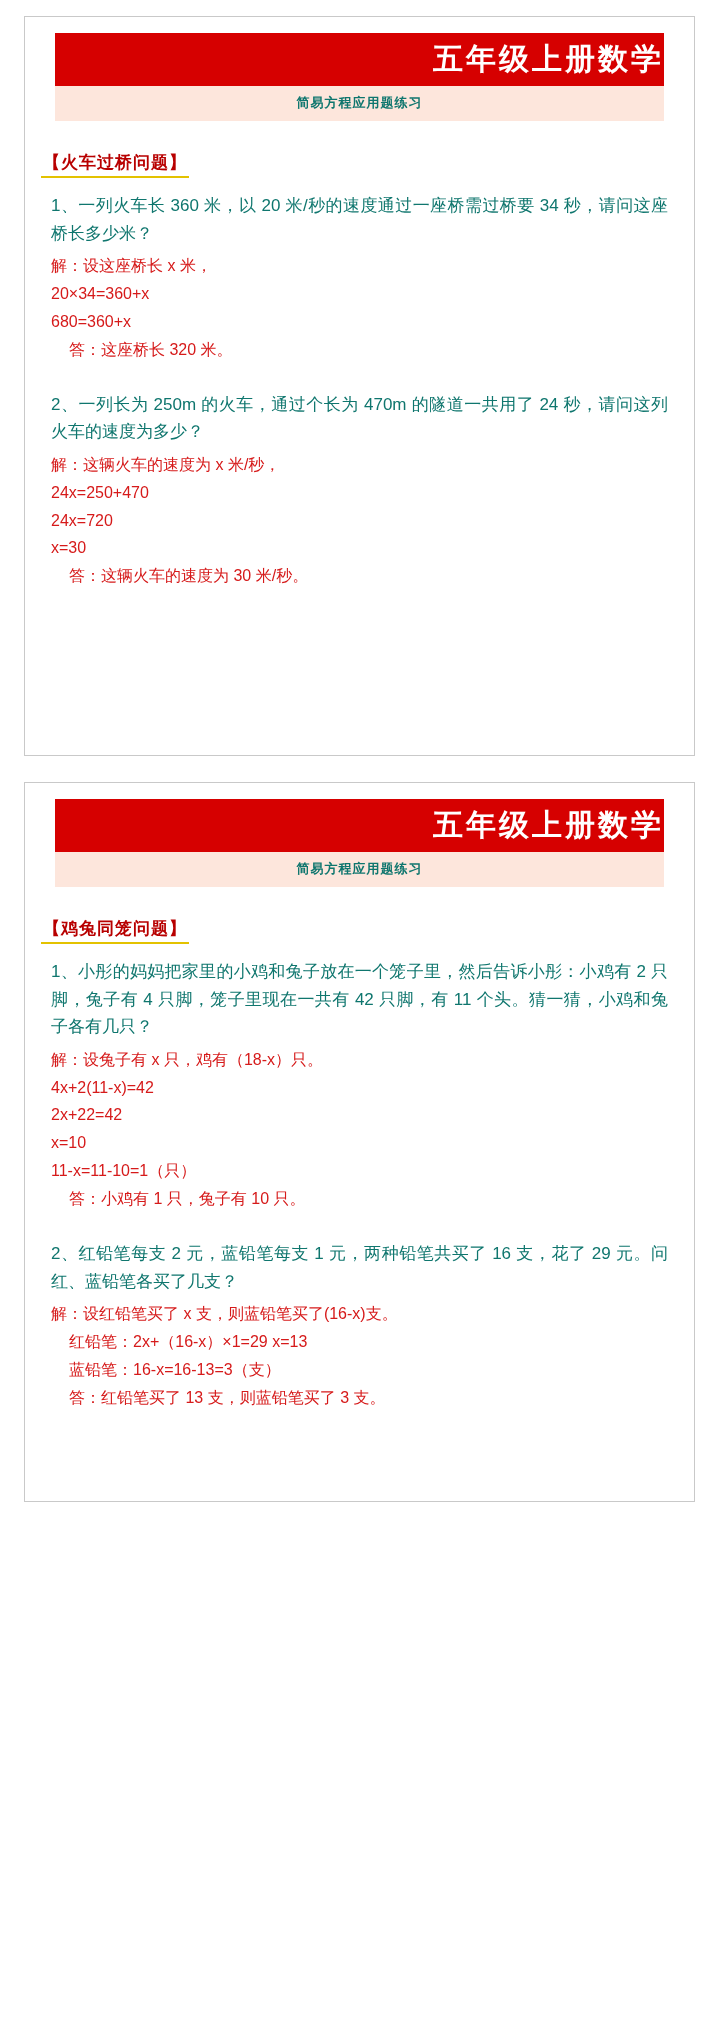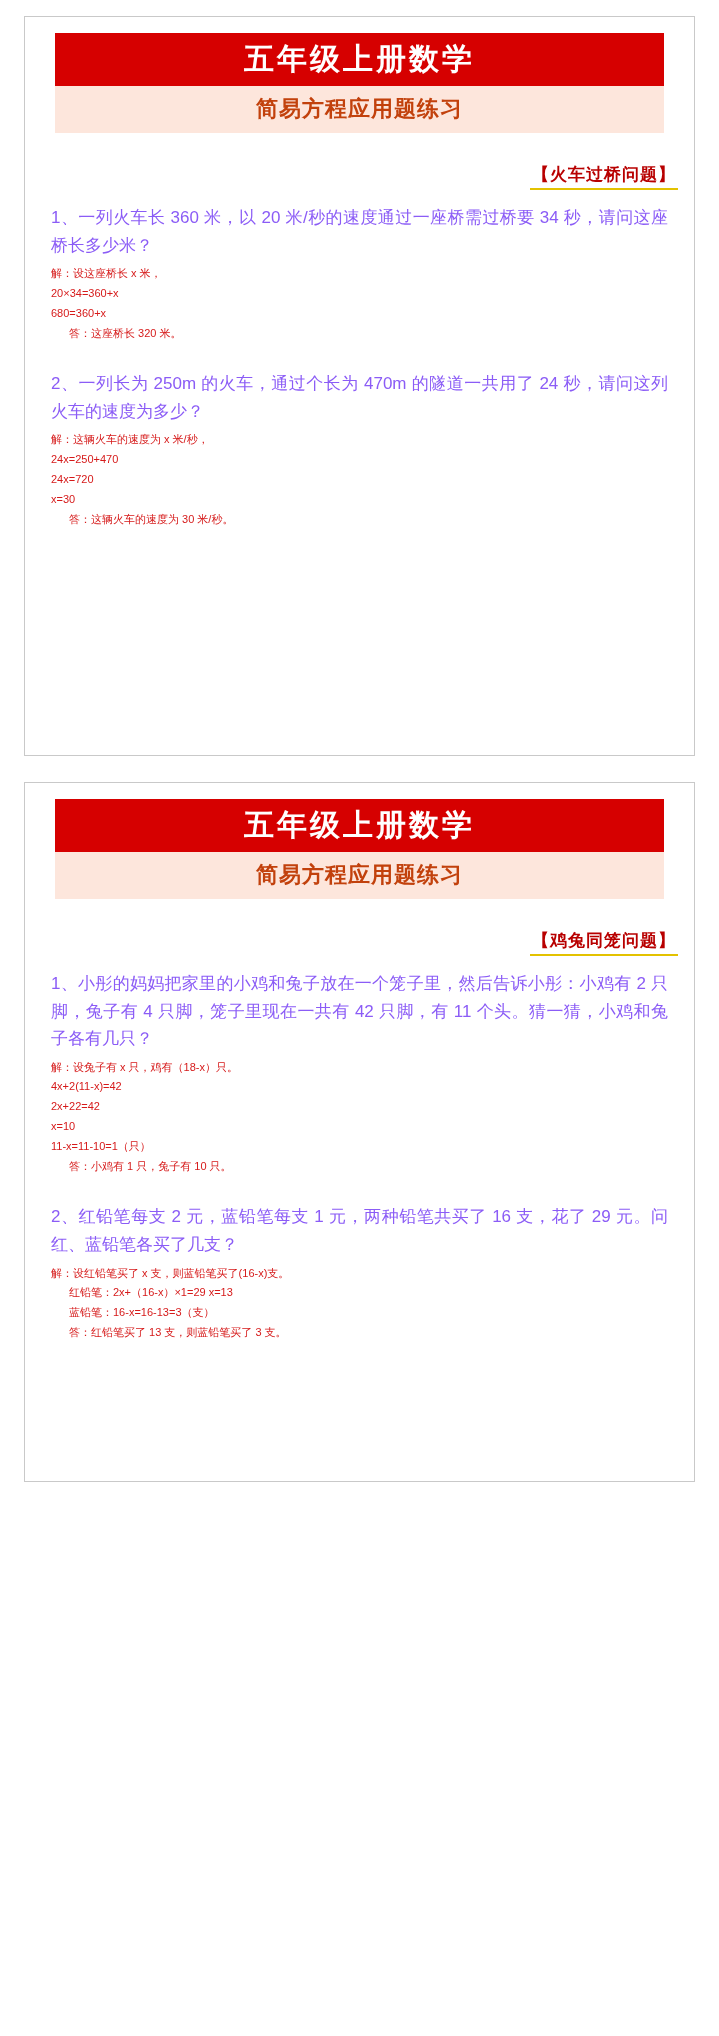--- a/index.html
+++ b/index.html
@@ -30,7 +30,7 @@
 
   .banner {
     background: #d60000;
-    text-align: center;
+    text-align: right;
     padding: 9px 0 11px 0;
     margin: 0 14px;
   }

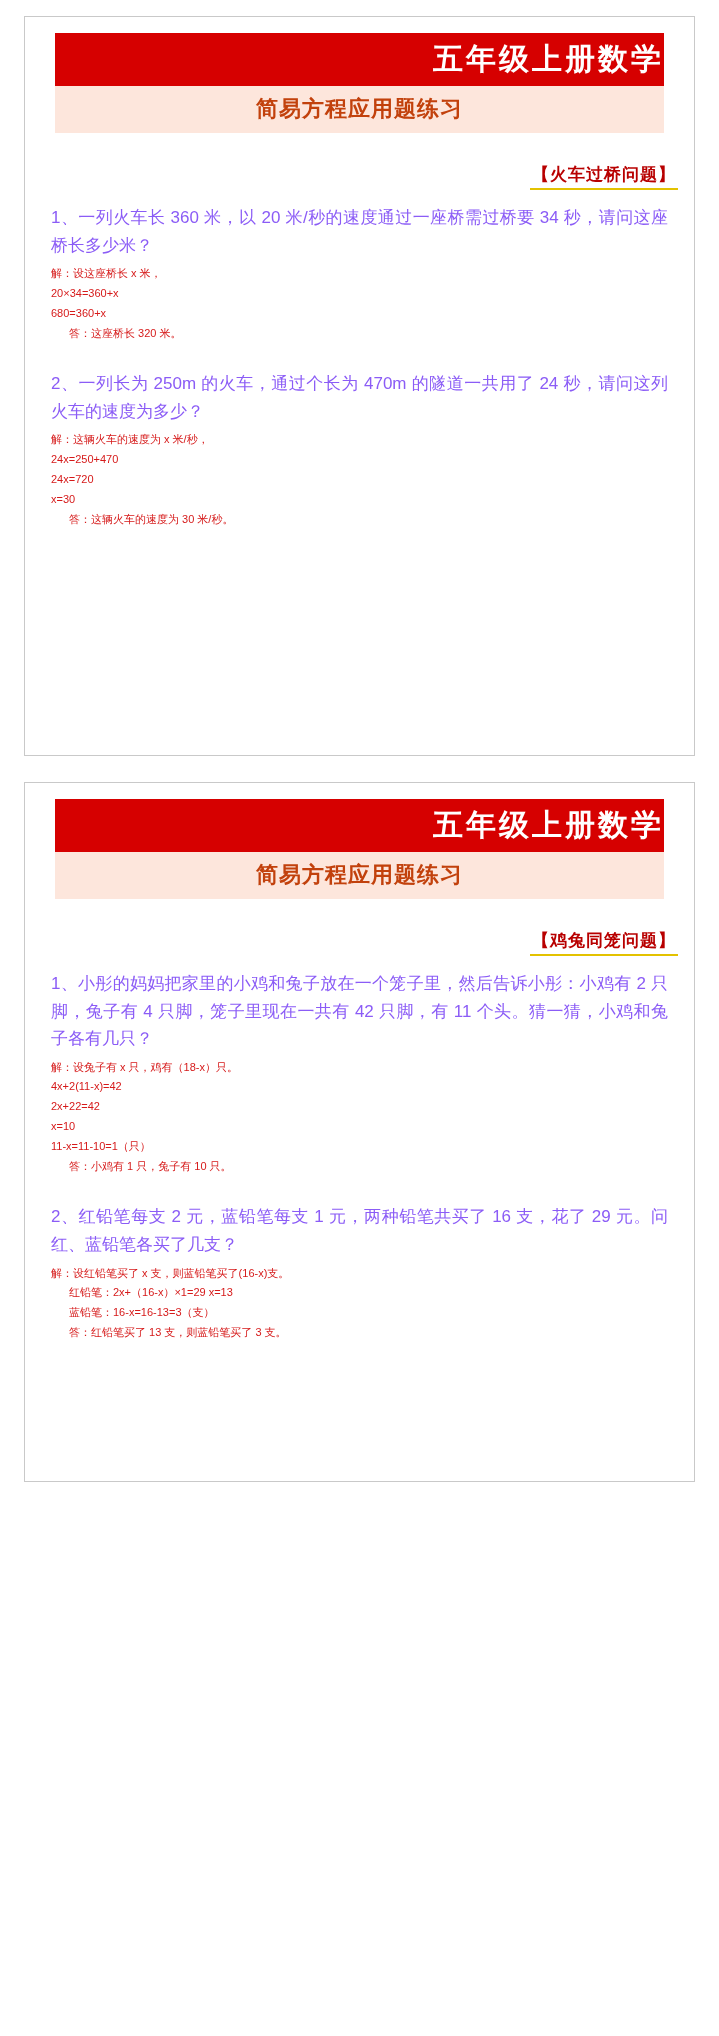--- a/index.html
+++ b/index.html
@@ -49,8 +49,8 @@
     margin: 0 14px 0 14px;
   }
   .subbanner-title {
-    color: #c2410c;
-    font-size: 22px;
+    color: #0f766e;
+    font-size: 13px;
     font-weight: bold;
     letter-spacing: 1px;
     font-family: "DejaVu Serif", "Liberation Serif", serif;

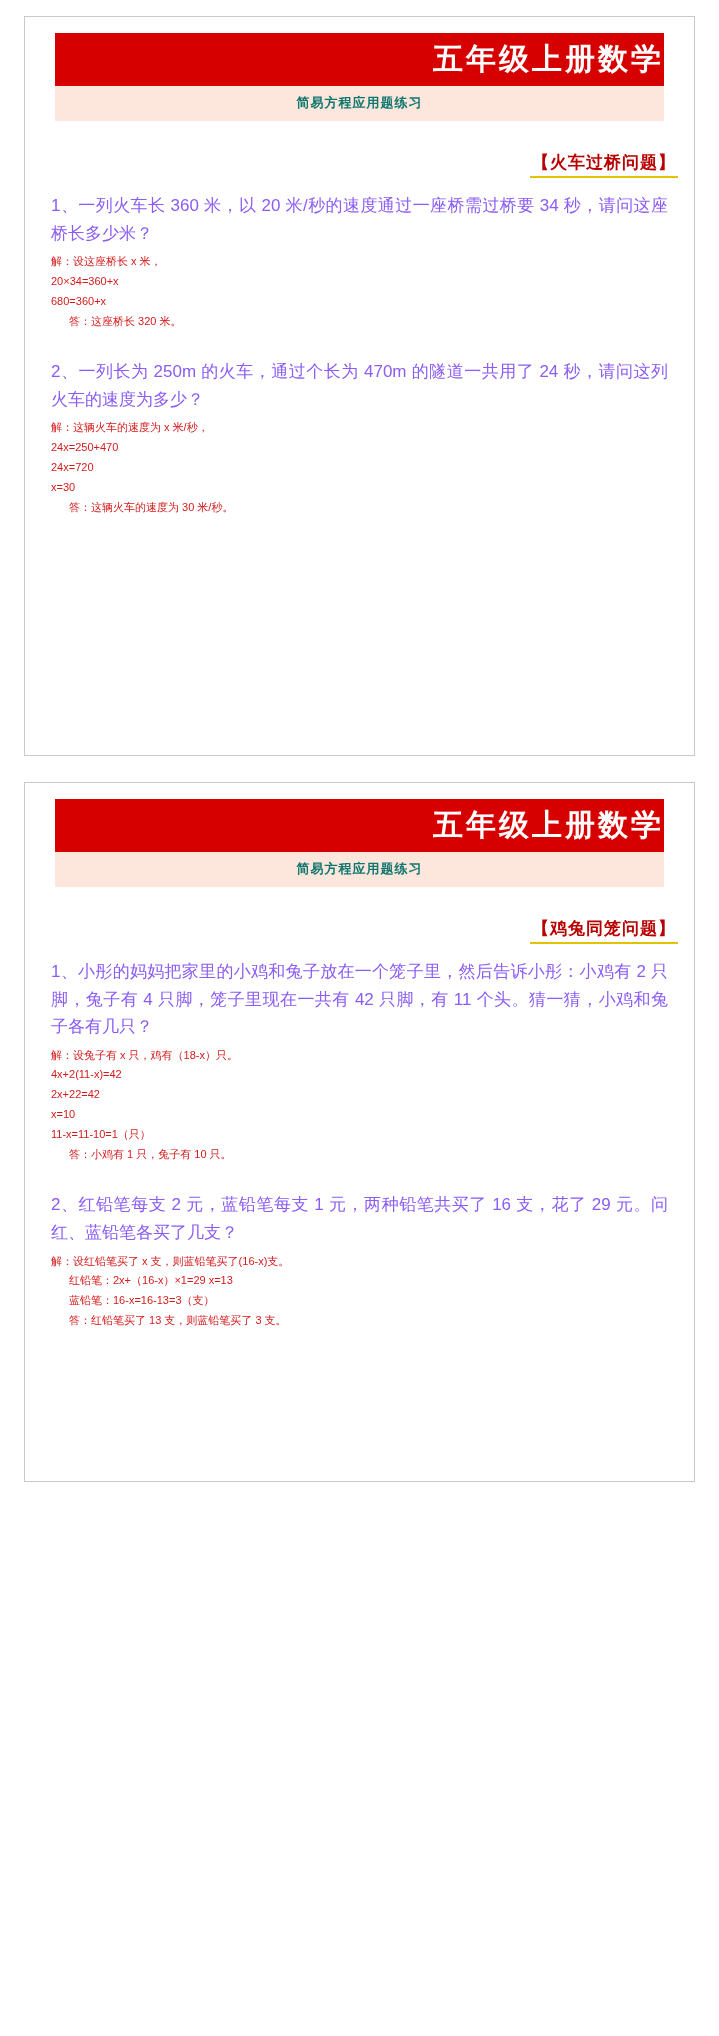--- a/index.html
+++ b/index.html
@@ -57,7 +57,7 @@
   }
 
   .section-head {
-    text-align: right;
+    text-align: left;
     margin: 30px 0 14px 0;
   }
   .section-head-inner {

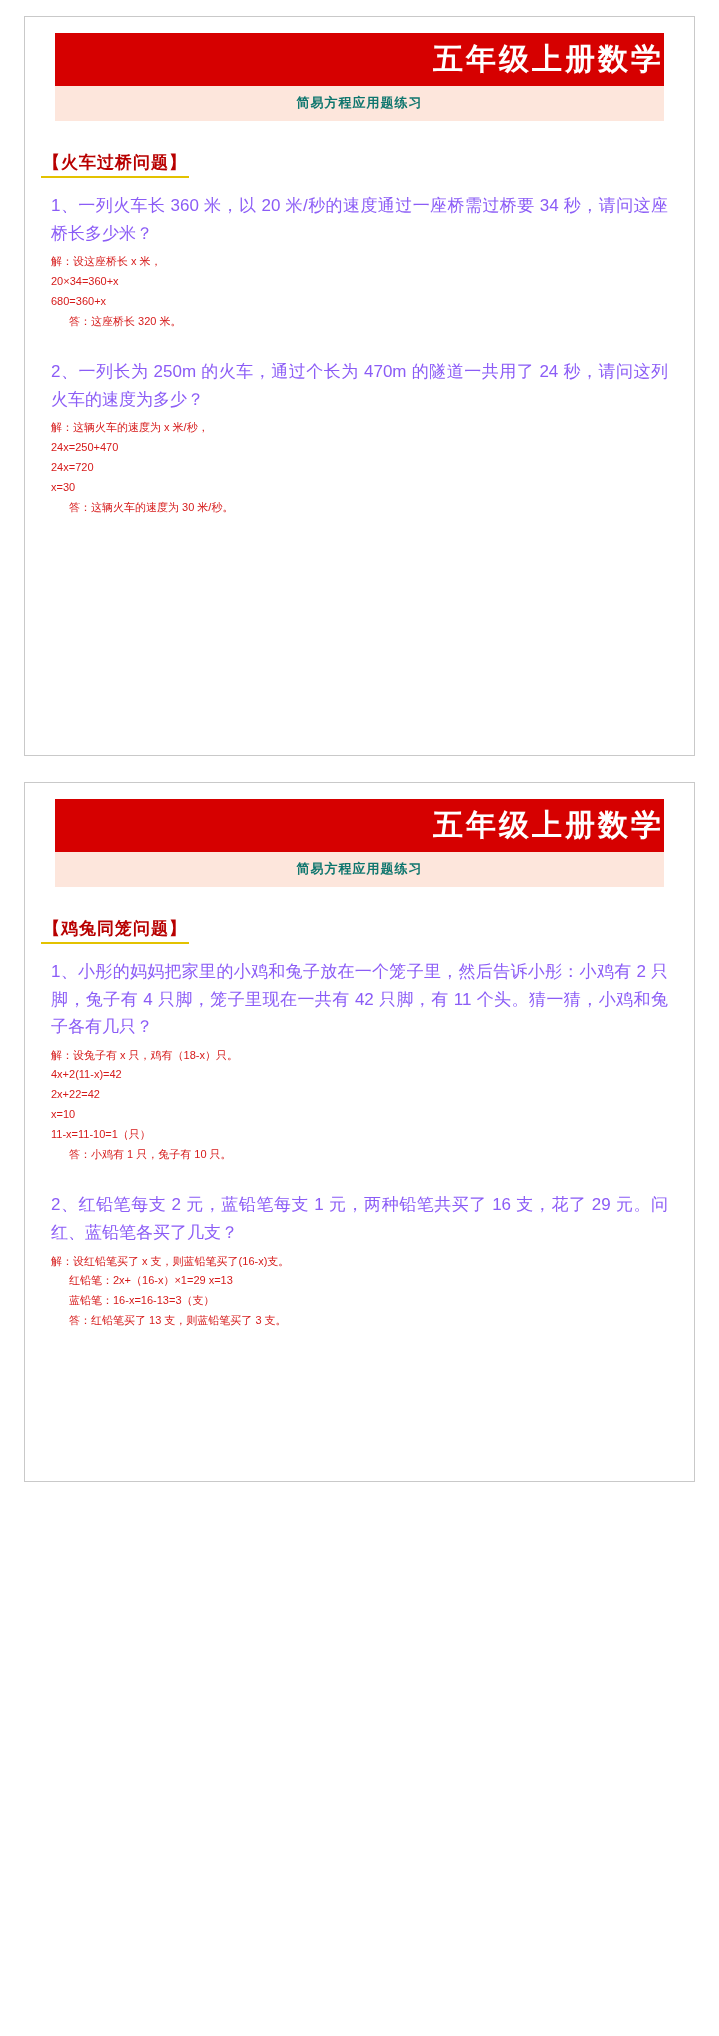--- a/index.html
+++ b/index.html
@@ -78,7 +78,7 @@
   .q-text {
     font-size: 17px;
     line-height: 1.62;
-    color: #8b5cf6;
+    color: #0f766e;
     text-align: justify;
     margin-bottom: 6px;
   }

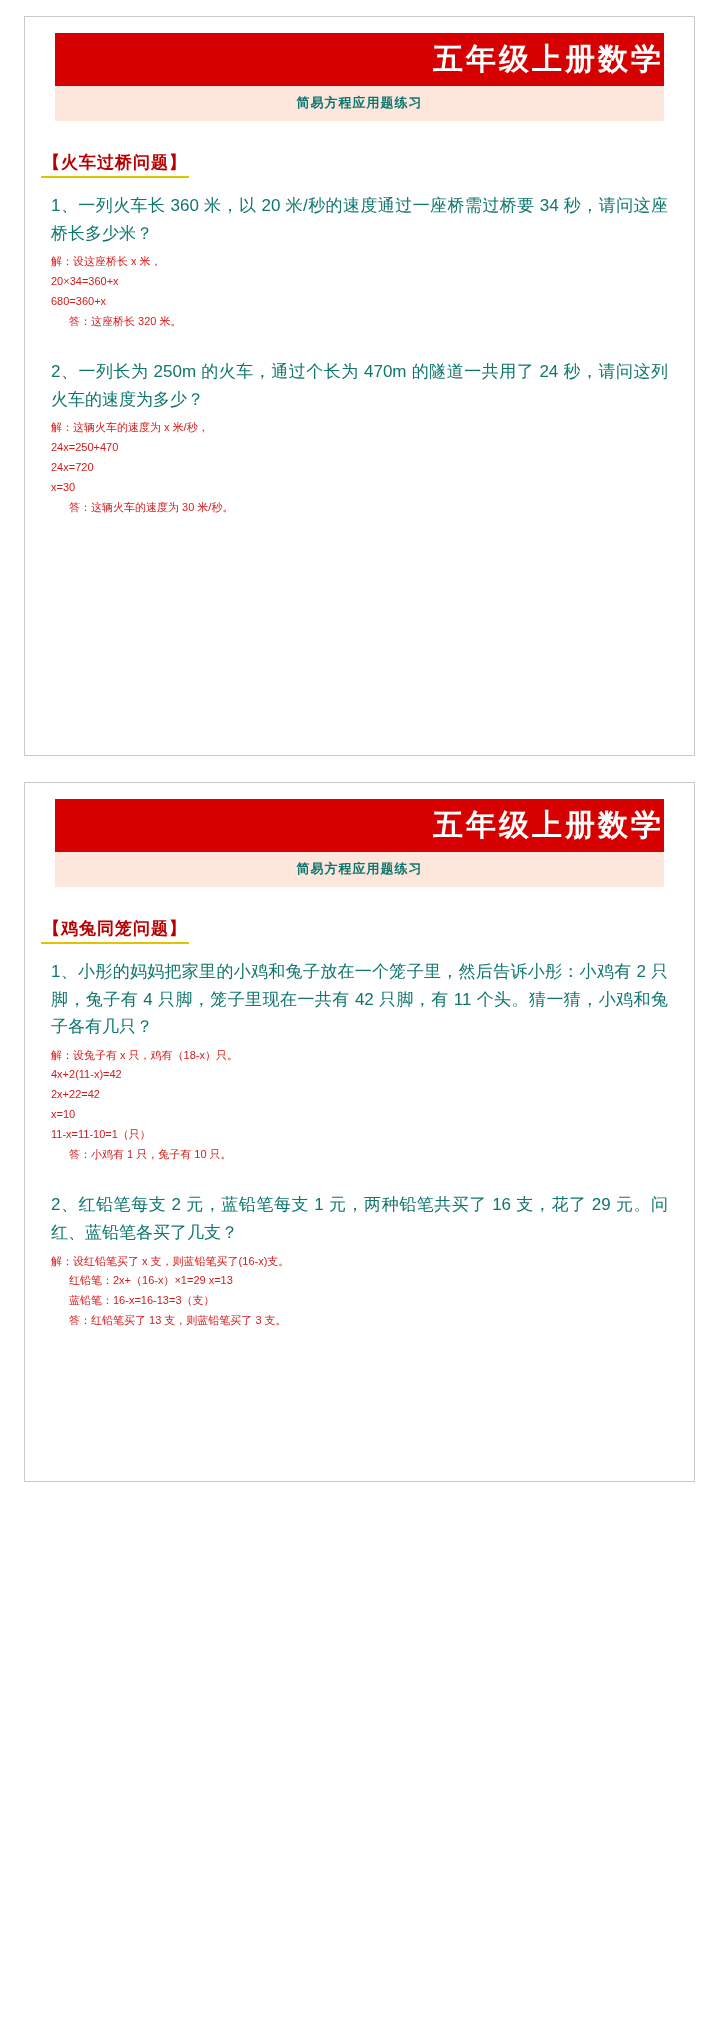--- a/index.html
+++ b/index.html
@@ -83,7 +83,7 @@
     margin-bottom: 6px;
   }
   .ans-line {
-    font-size: 11px;
+    font-size: 16px;
     line-height: 1.62;
     color: #d61a1a;
     margin: 2px 0;

